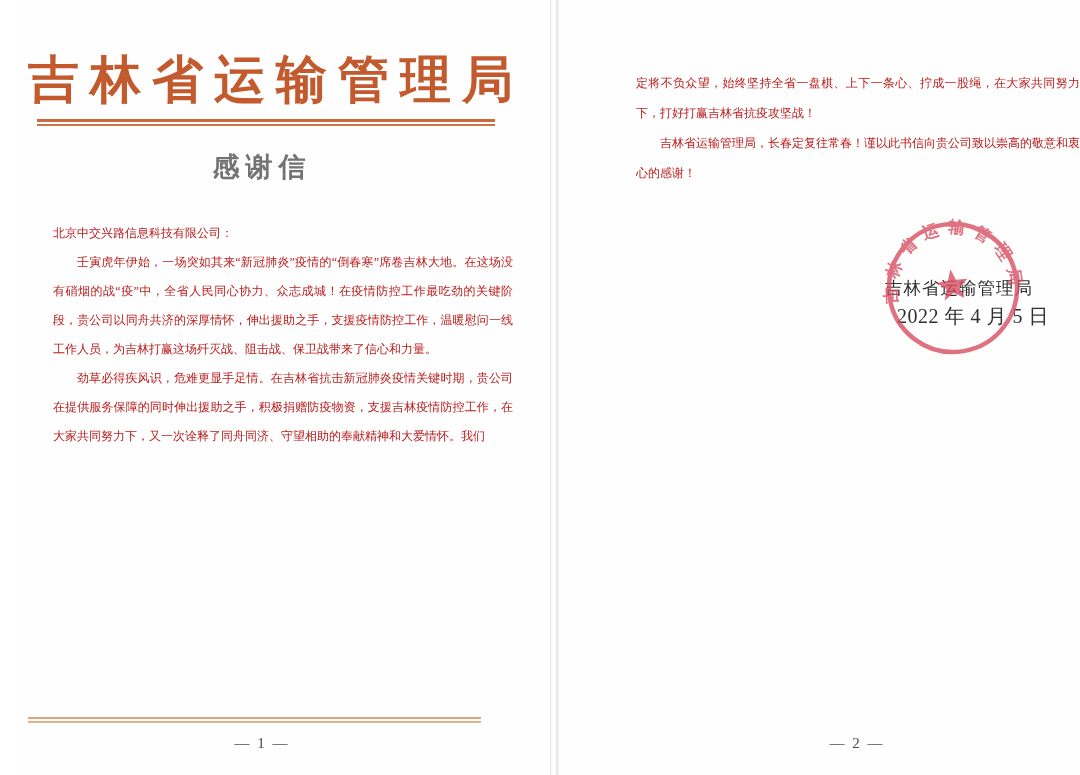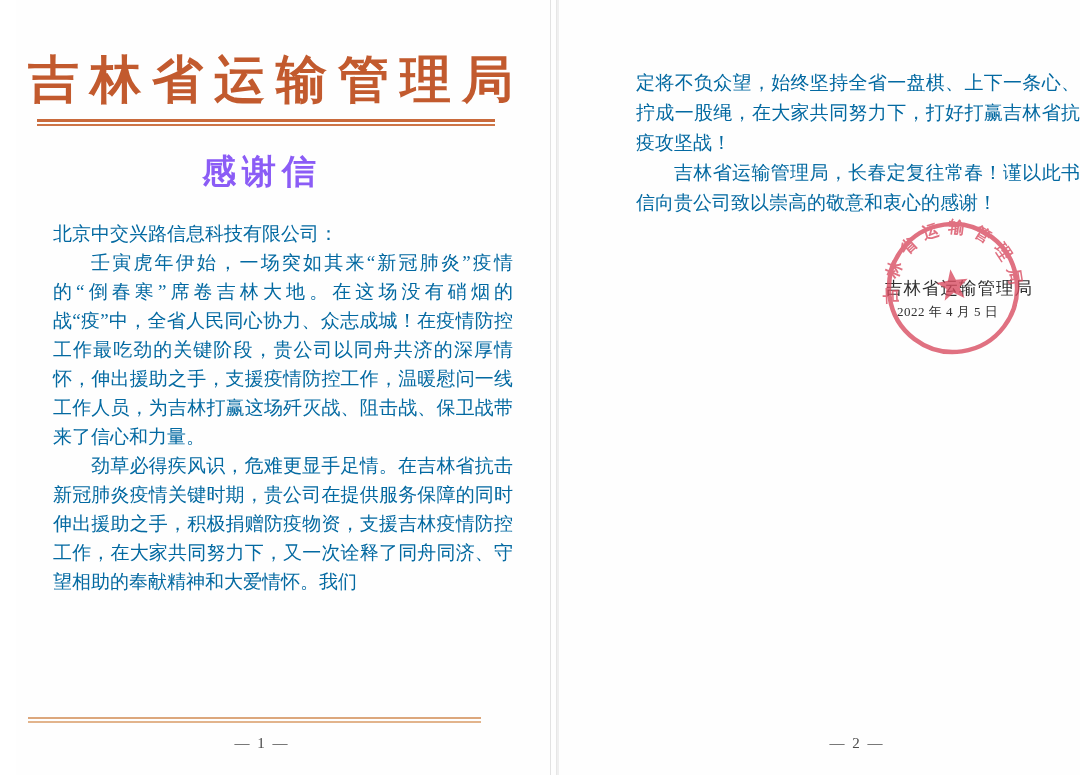--- a/index.html
+++ b/index.html
@@ -35,7 +35,7 @@
     font-size:34px;font-weight:bold;color:#8b5cf6;letter-spacing:6px;
   }
   .body-text{
-    position:absolute;color:#0369a1;font-size:19px;text-align:justify;
+    position:absolute;color:#b91c1c;font-size:12px;text-align:justify;
   }
   .body-1{top:206px;left:37px;width:460px;line-height:29px;margin-top:13px;}
   .body-2{top:68px;left:77px;width:444px;line-height:30px;}

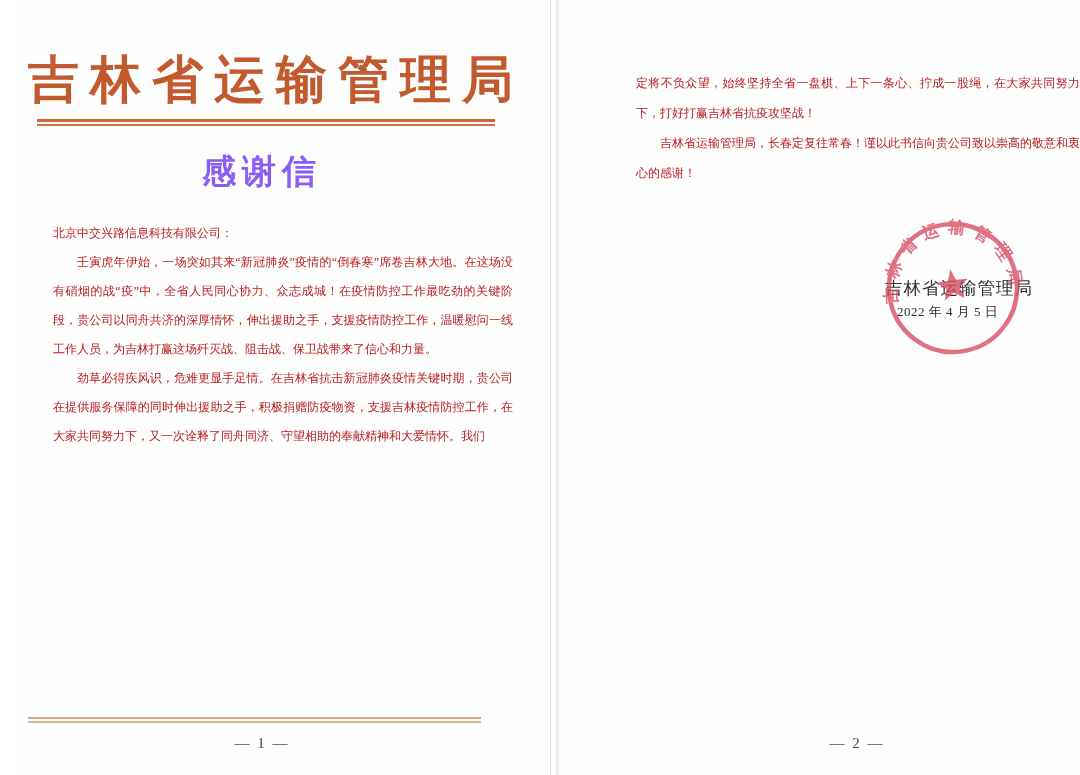--- a/index.html
+++ b/index.html
@@ -32,7 +32,7 @@
   }
   .letter-title{
     position:absolute;top:149px;left:0;width:492px;text-align:center;
-    font-size:34px;font-weight:bold;color:#8b5cf6;letter-spacing:6px;
+    font-size:27px;font-weight:bold;color:#737373;letter-spacing:6px;
   }
   .body-text{
     position:absolute;color:#b91c1c;font-size:12px;text-align:justify;

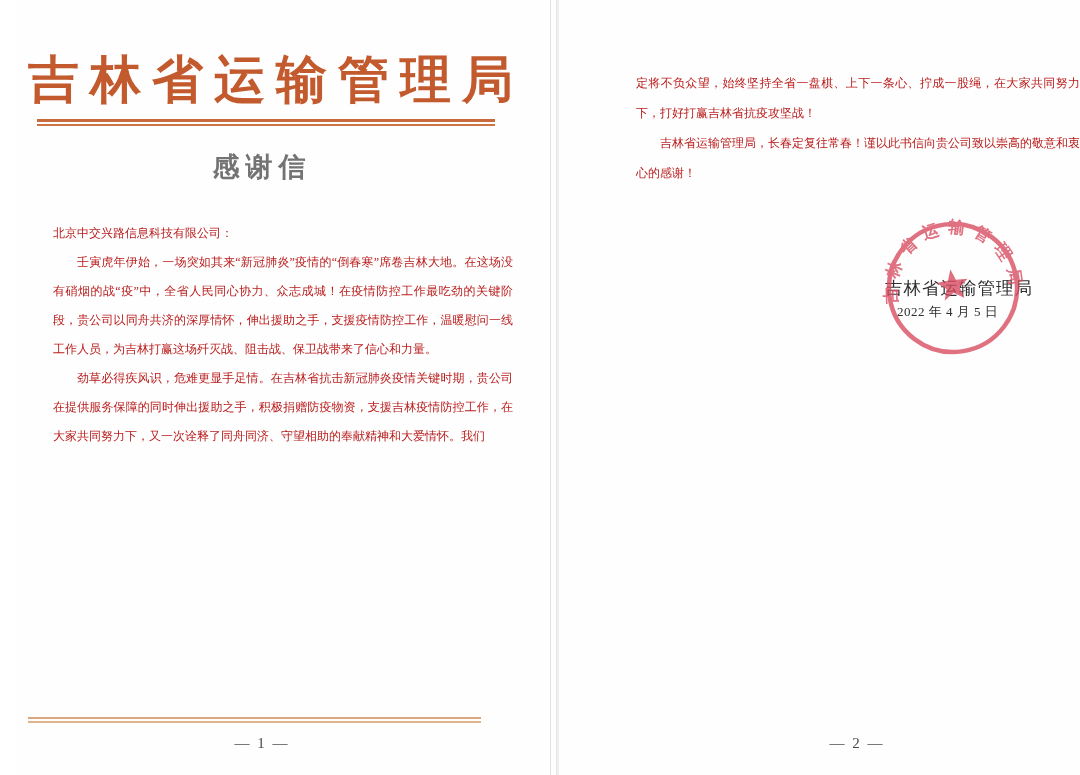--- a/index.html
+++ b/index.html
@@ -58,7 +58,7 @@
     letter-spacing:1px;white-space:nowrap;
   }
   .sign-date{
-    position:absolute;top:303px;left:338px;font-size:13px;color:#2f2f2f;
+    position:absolute;top:303px;left:338px;font-size:20px;color:#2f2f2f;
     letter-spacing:0.5px;white-space:nowrap;
   }
   .seal{

